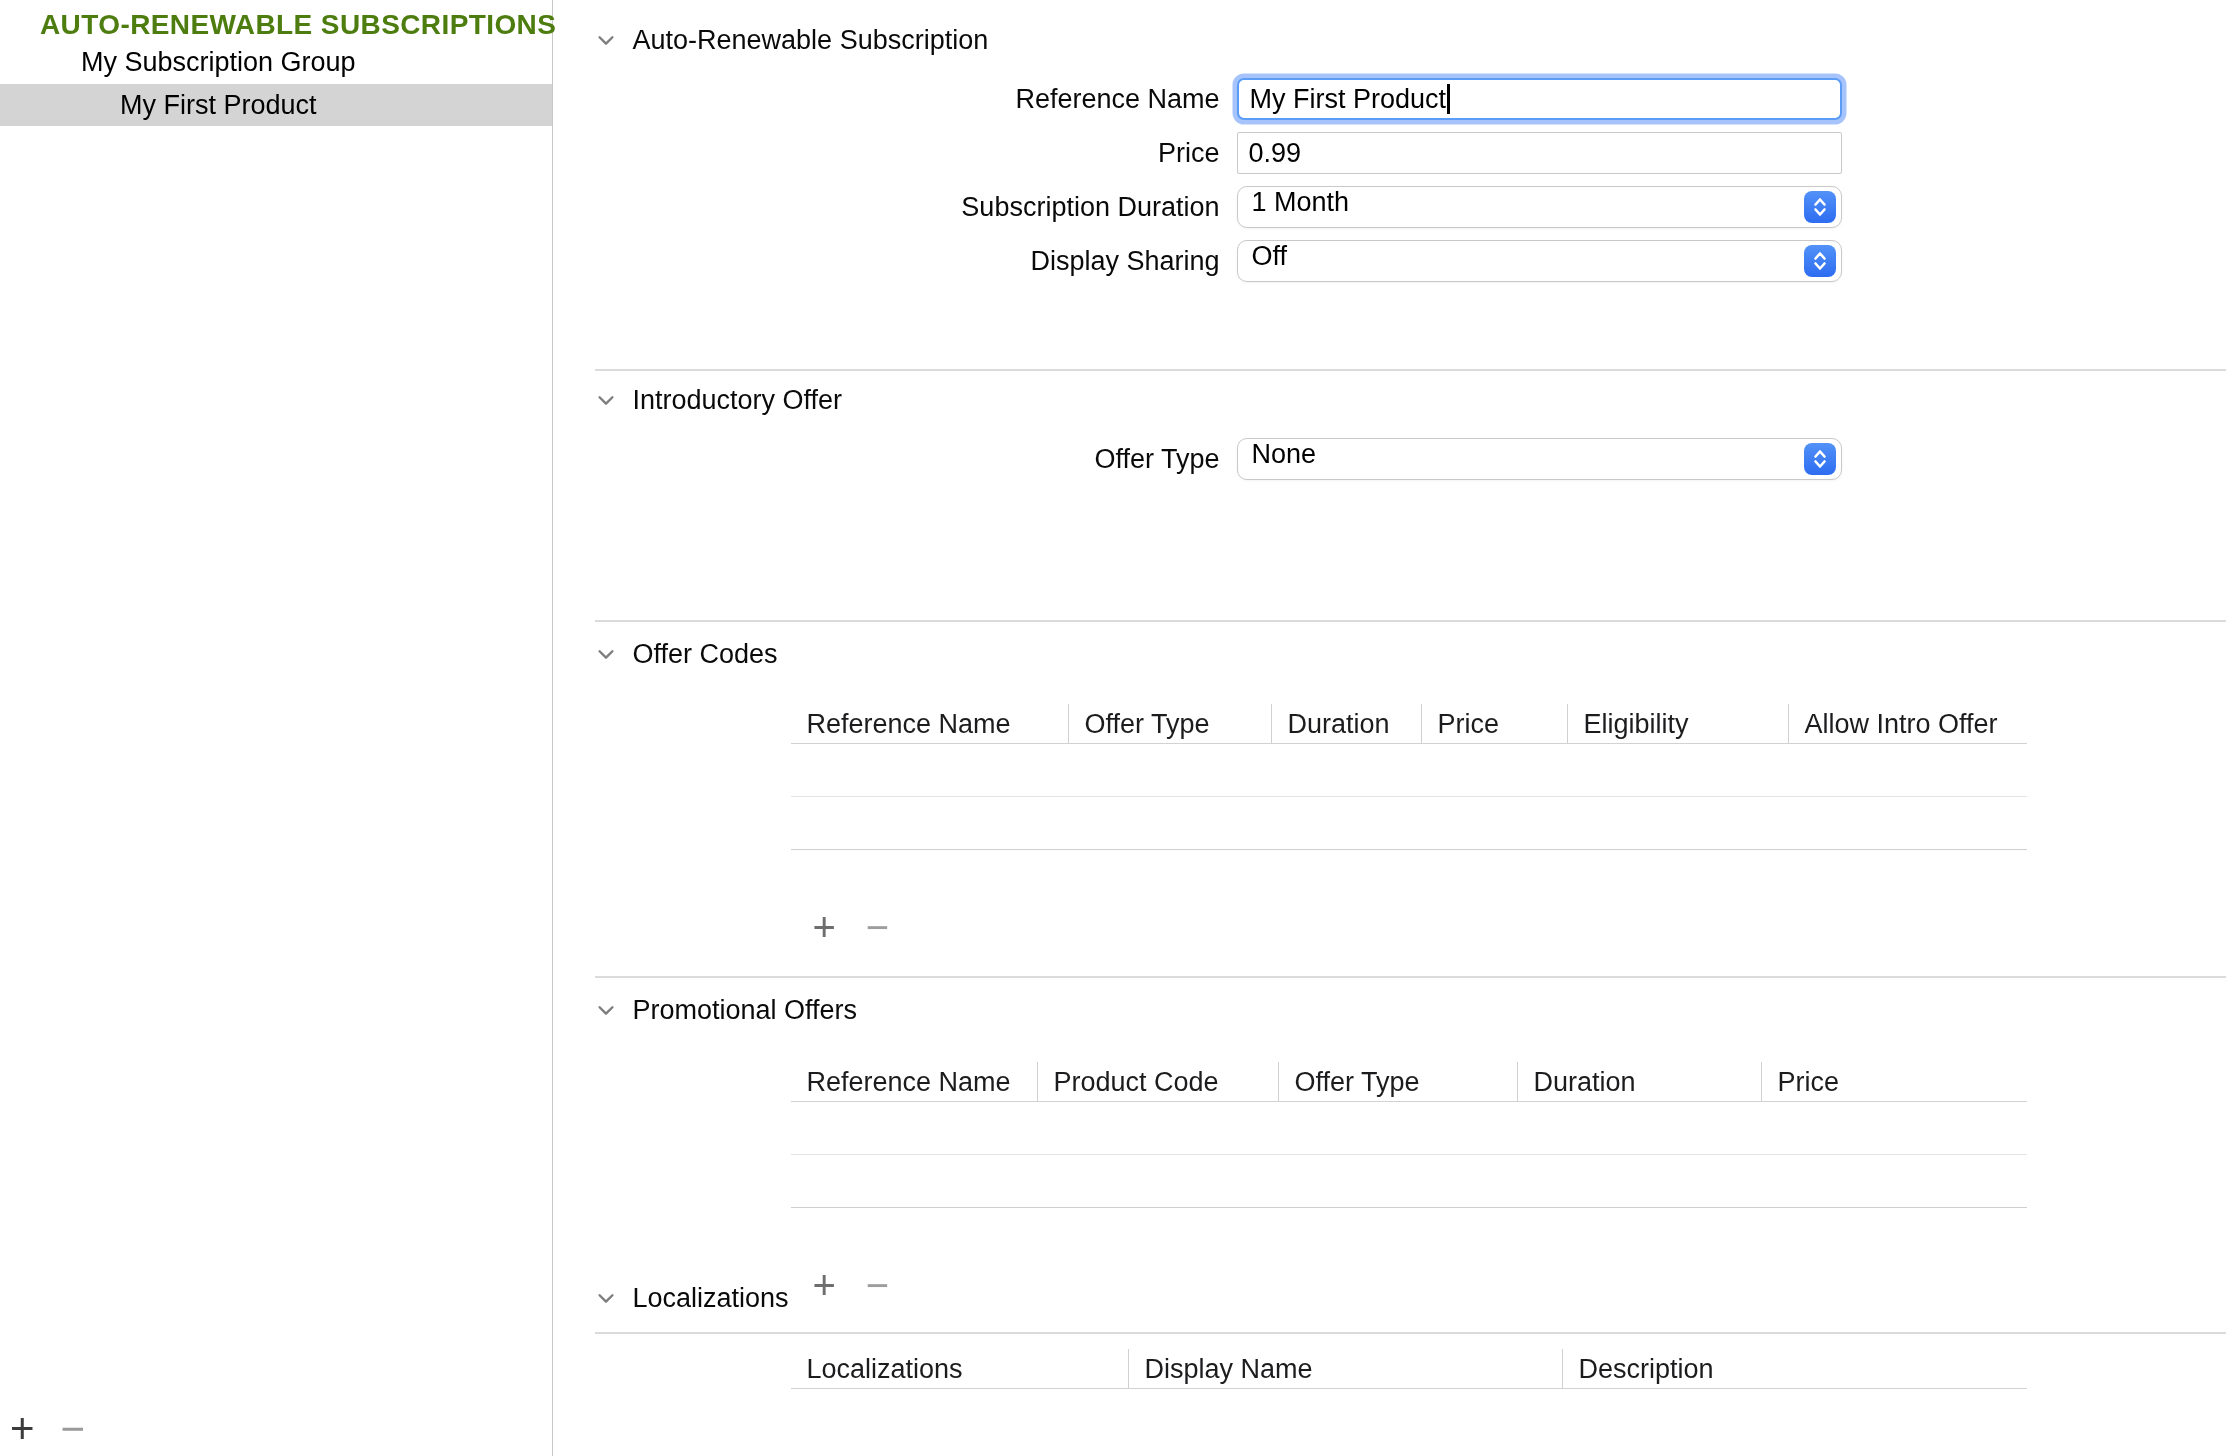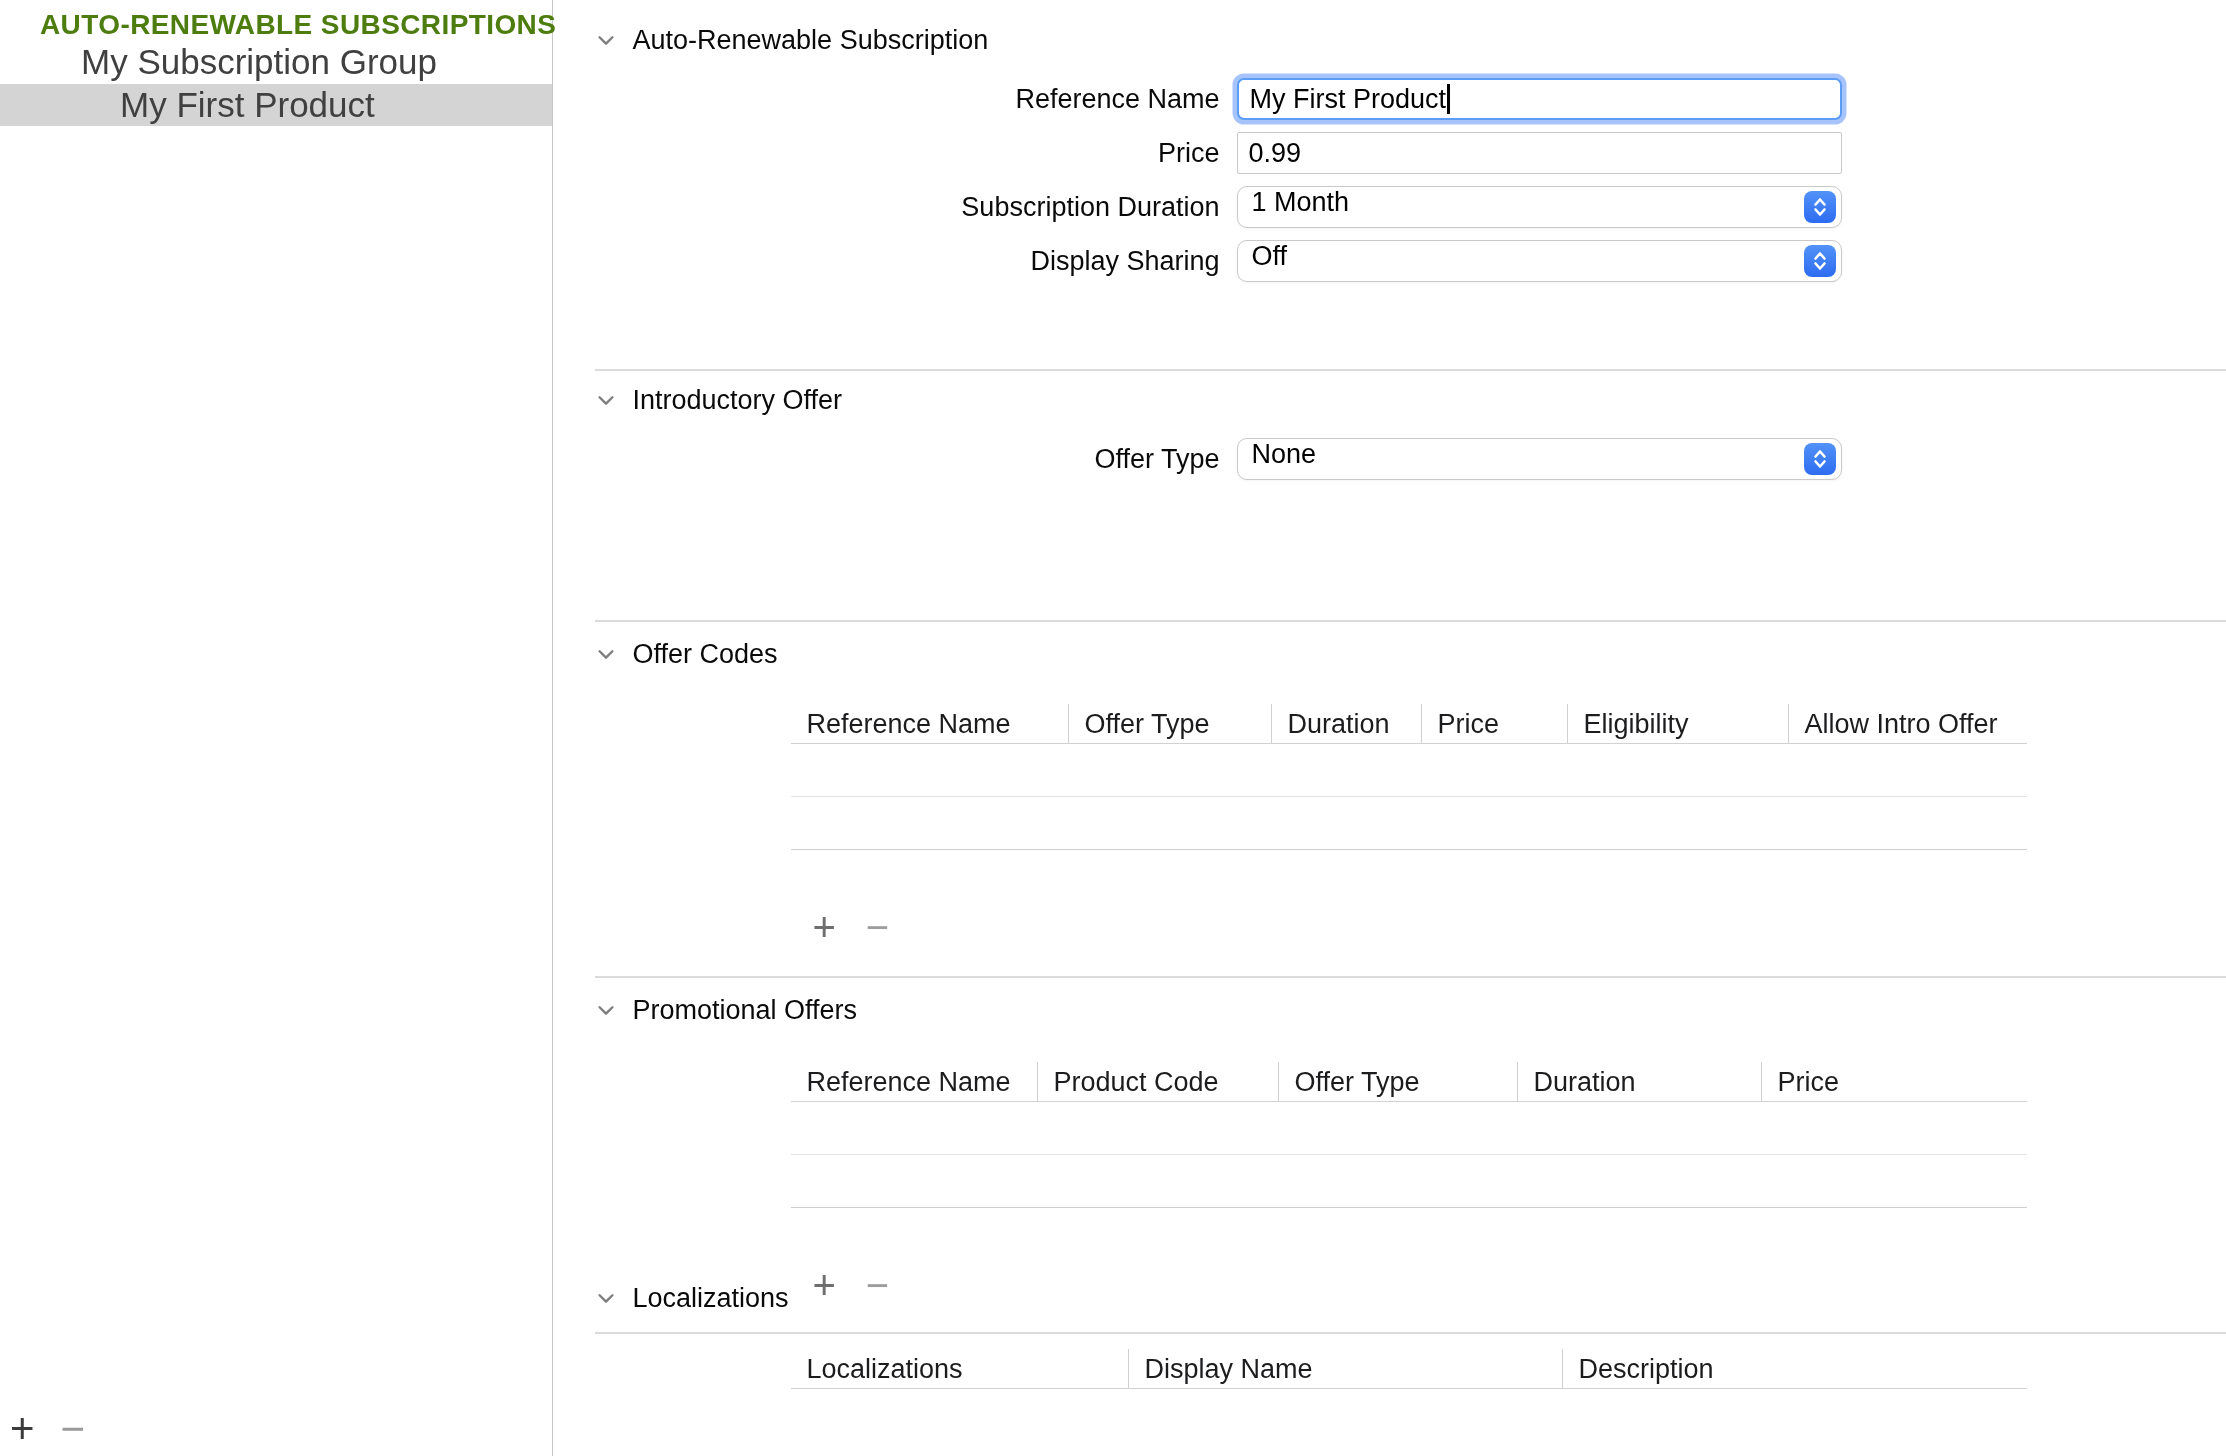--- a/index.html
+++ b/index.html
@@ -22,7 +22,7 @@
   }
   .sb-item {
     position:absolute; left:0; width:100%; height:42px;
-    display:flex; align-items:center; font-size:35px; color:#404040;
+    display:flex; align-items:center; font-size:27px; color:#000000;
     white-space:nowrap; cursor:default;
   }
   .sb-item.lvl1 { top:41px; padding-left:81px; }

